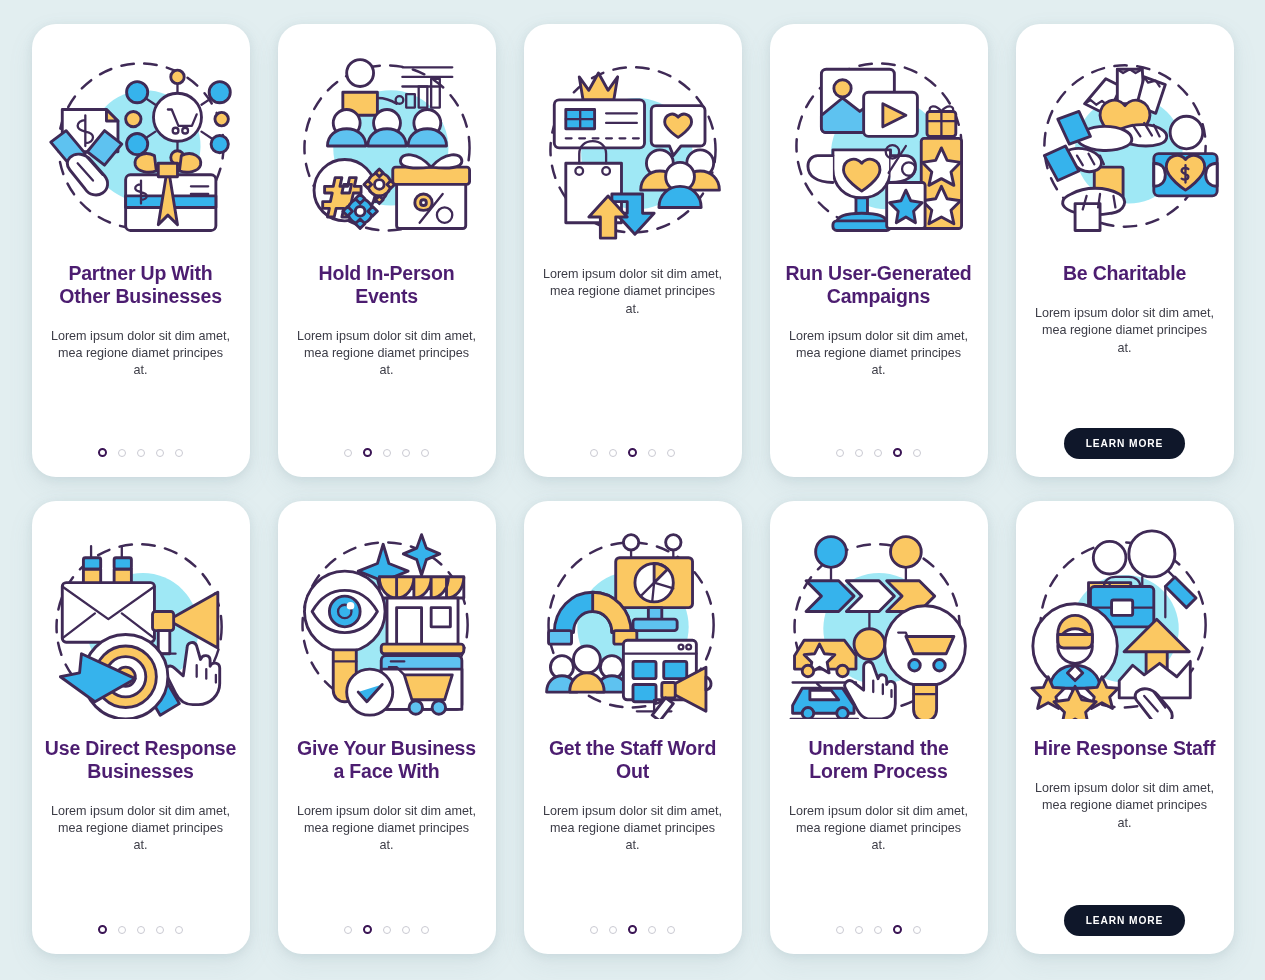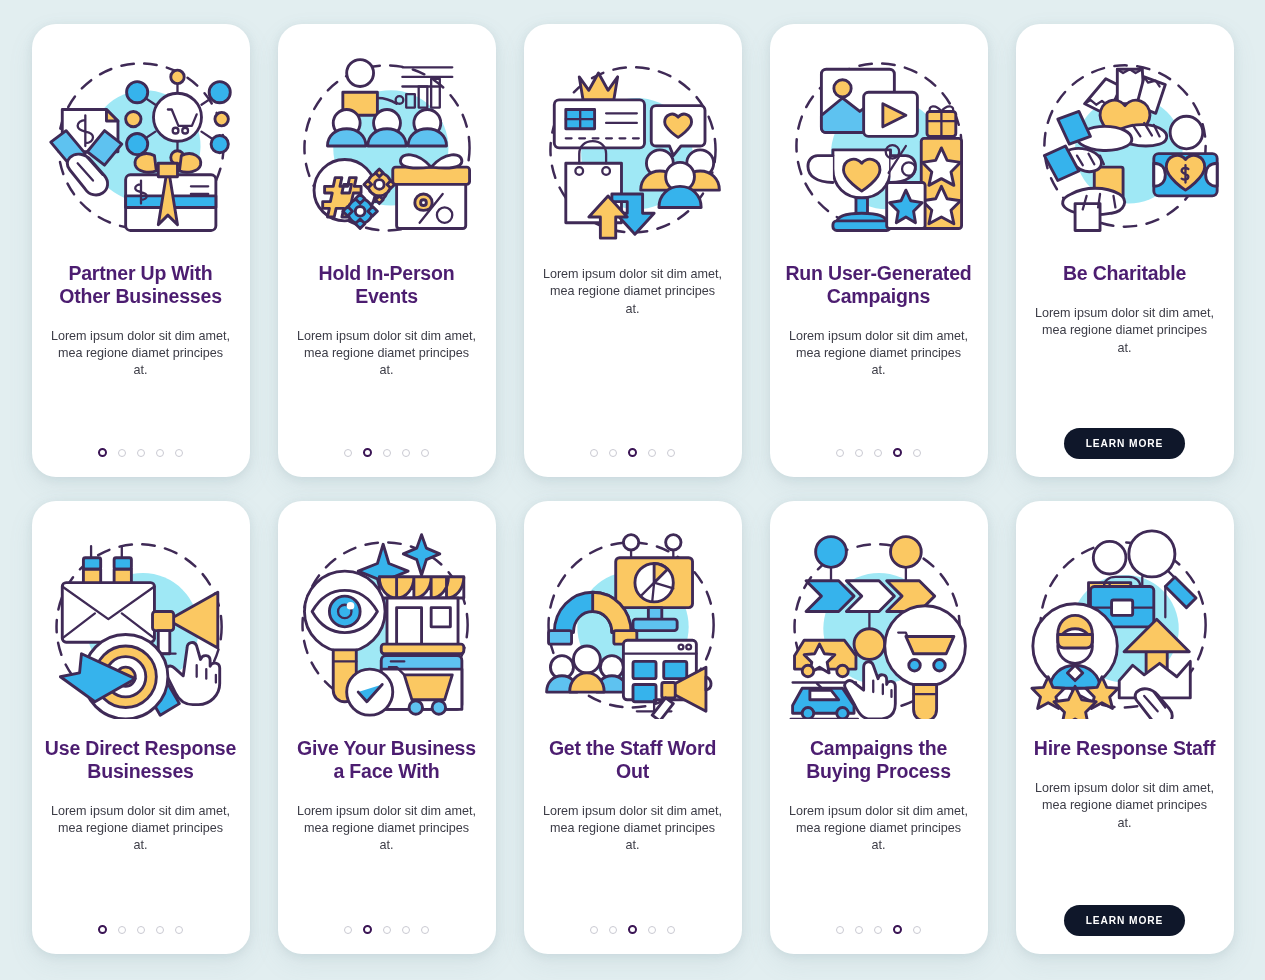--- a/index.html
+++ b/index.html
@@ -541,7 +541,7 @@
         </g>
       </svg>
     </div>
-    <div class="title">Campaigns the Buying Process</div>
+    <div class="title">Understand the Lorem Process</div>
     <div class="desc">Lorem ipsum dolor sit dim amet, mea regione diamet principes at.</div>
     <div class="spacer"></div>
     <div class="dots">

